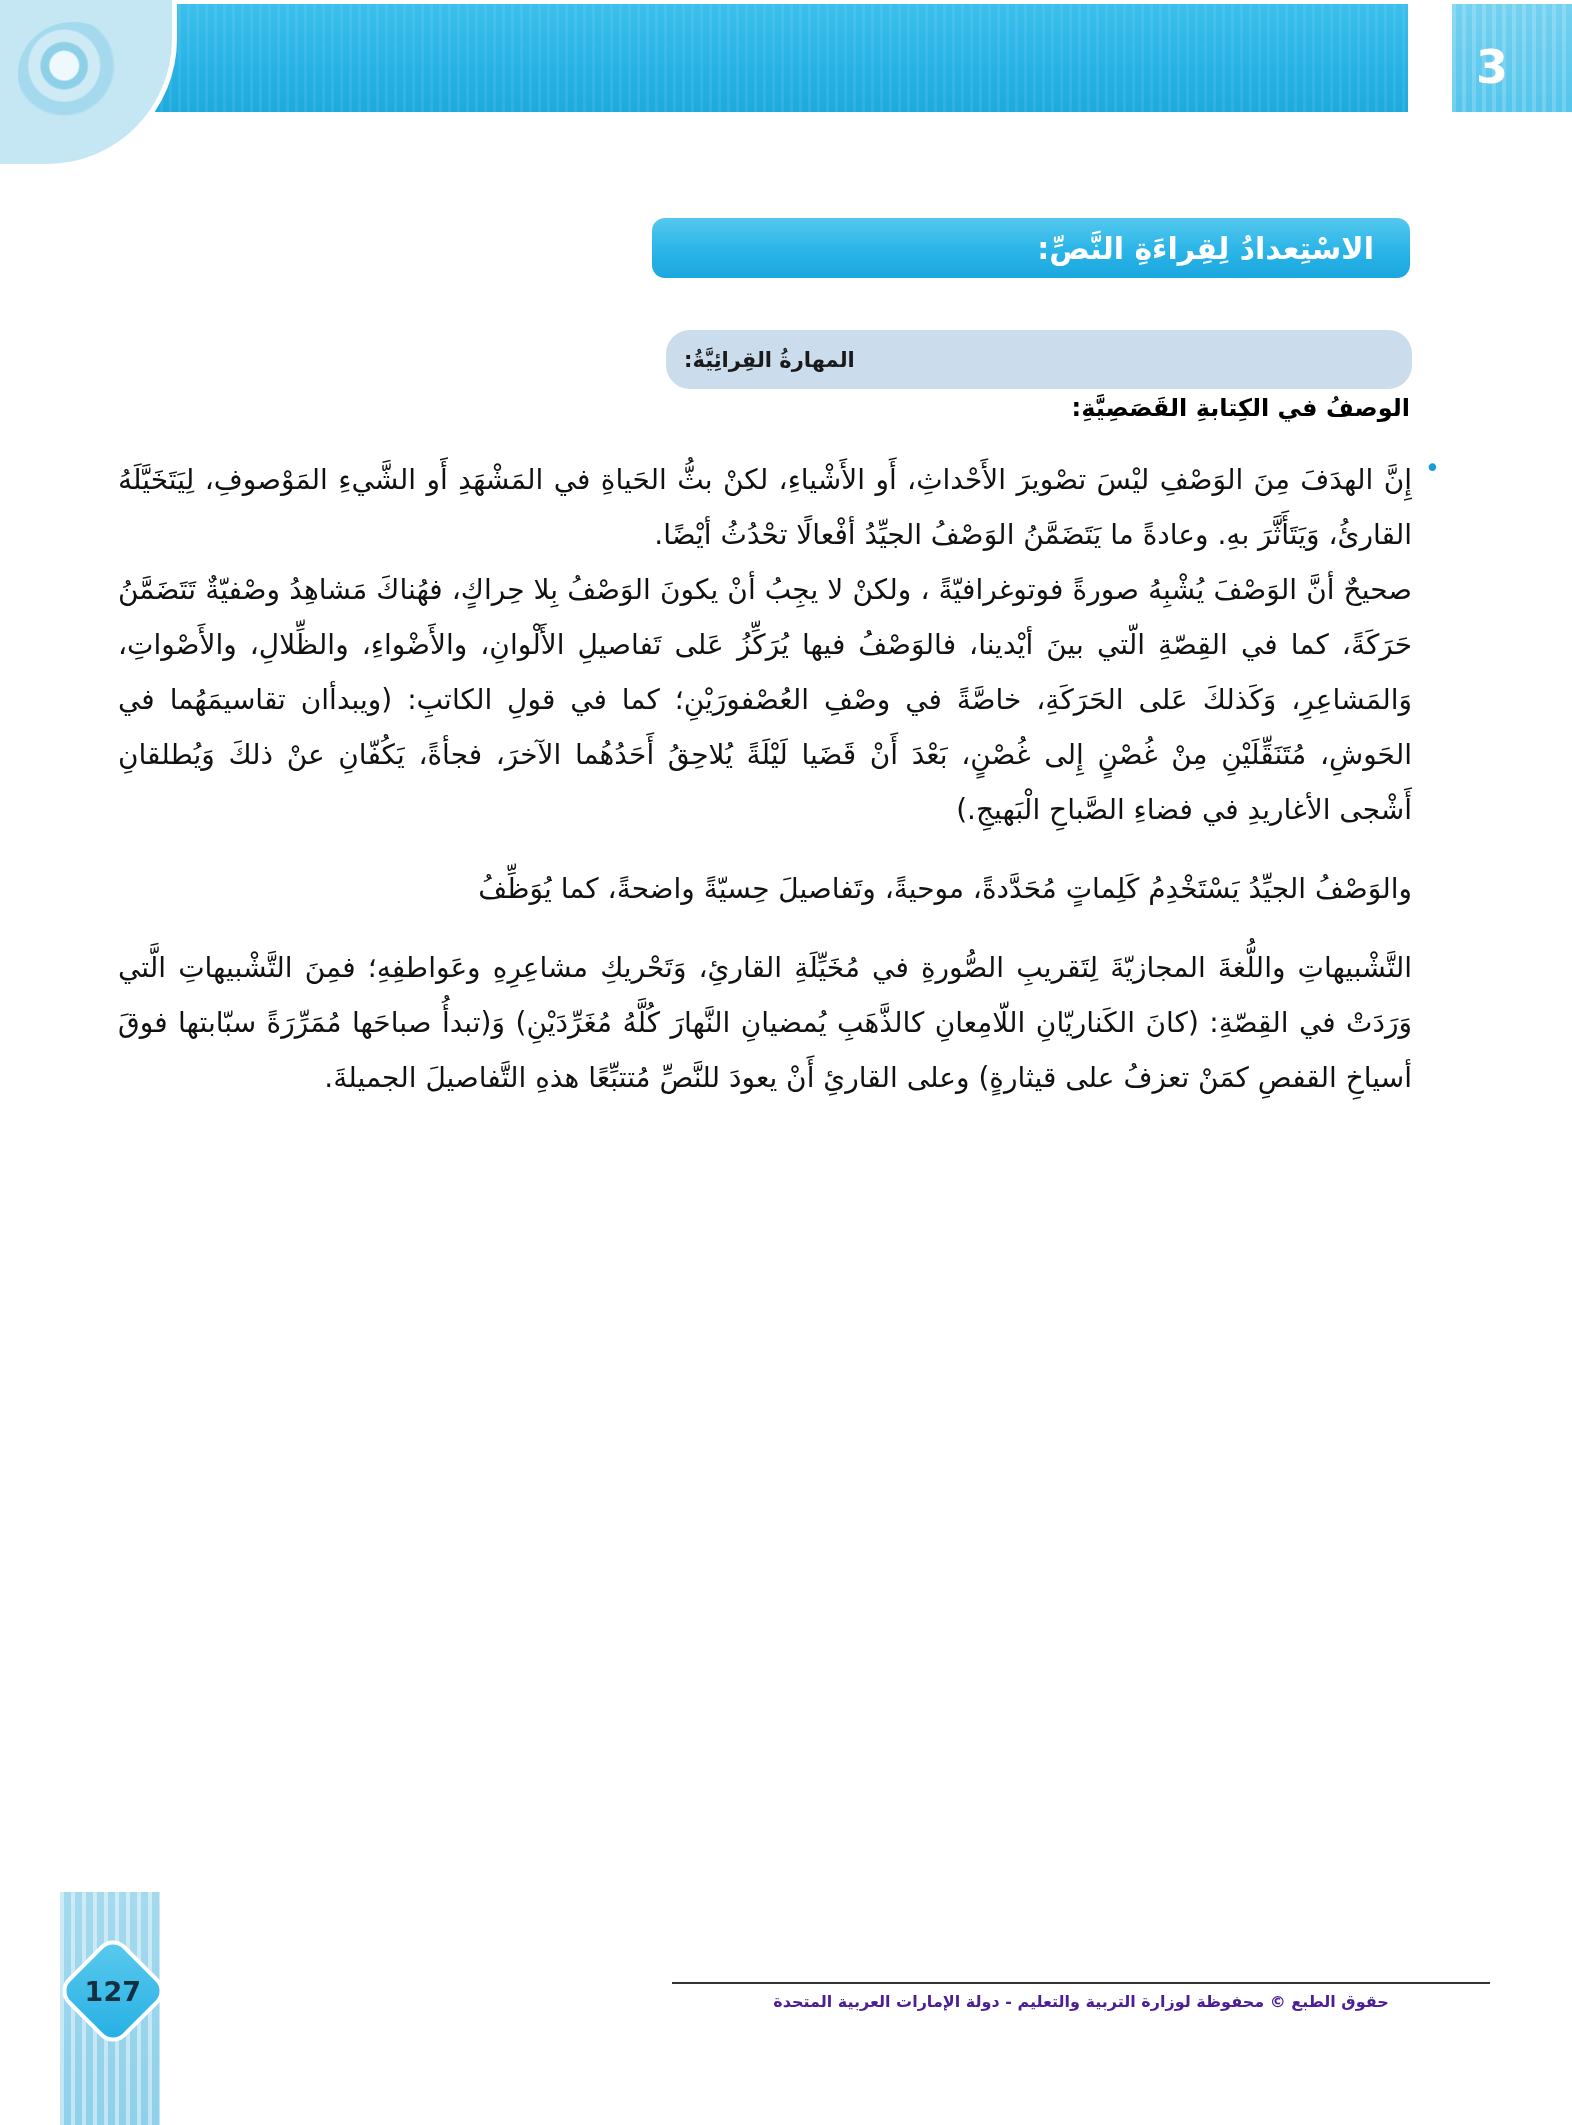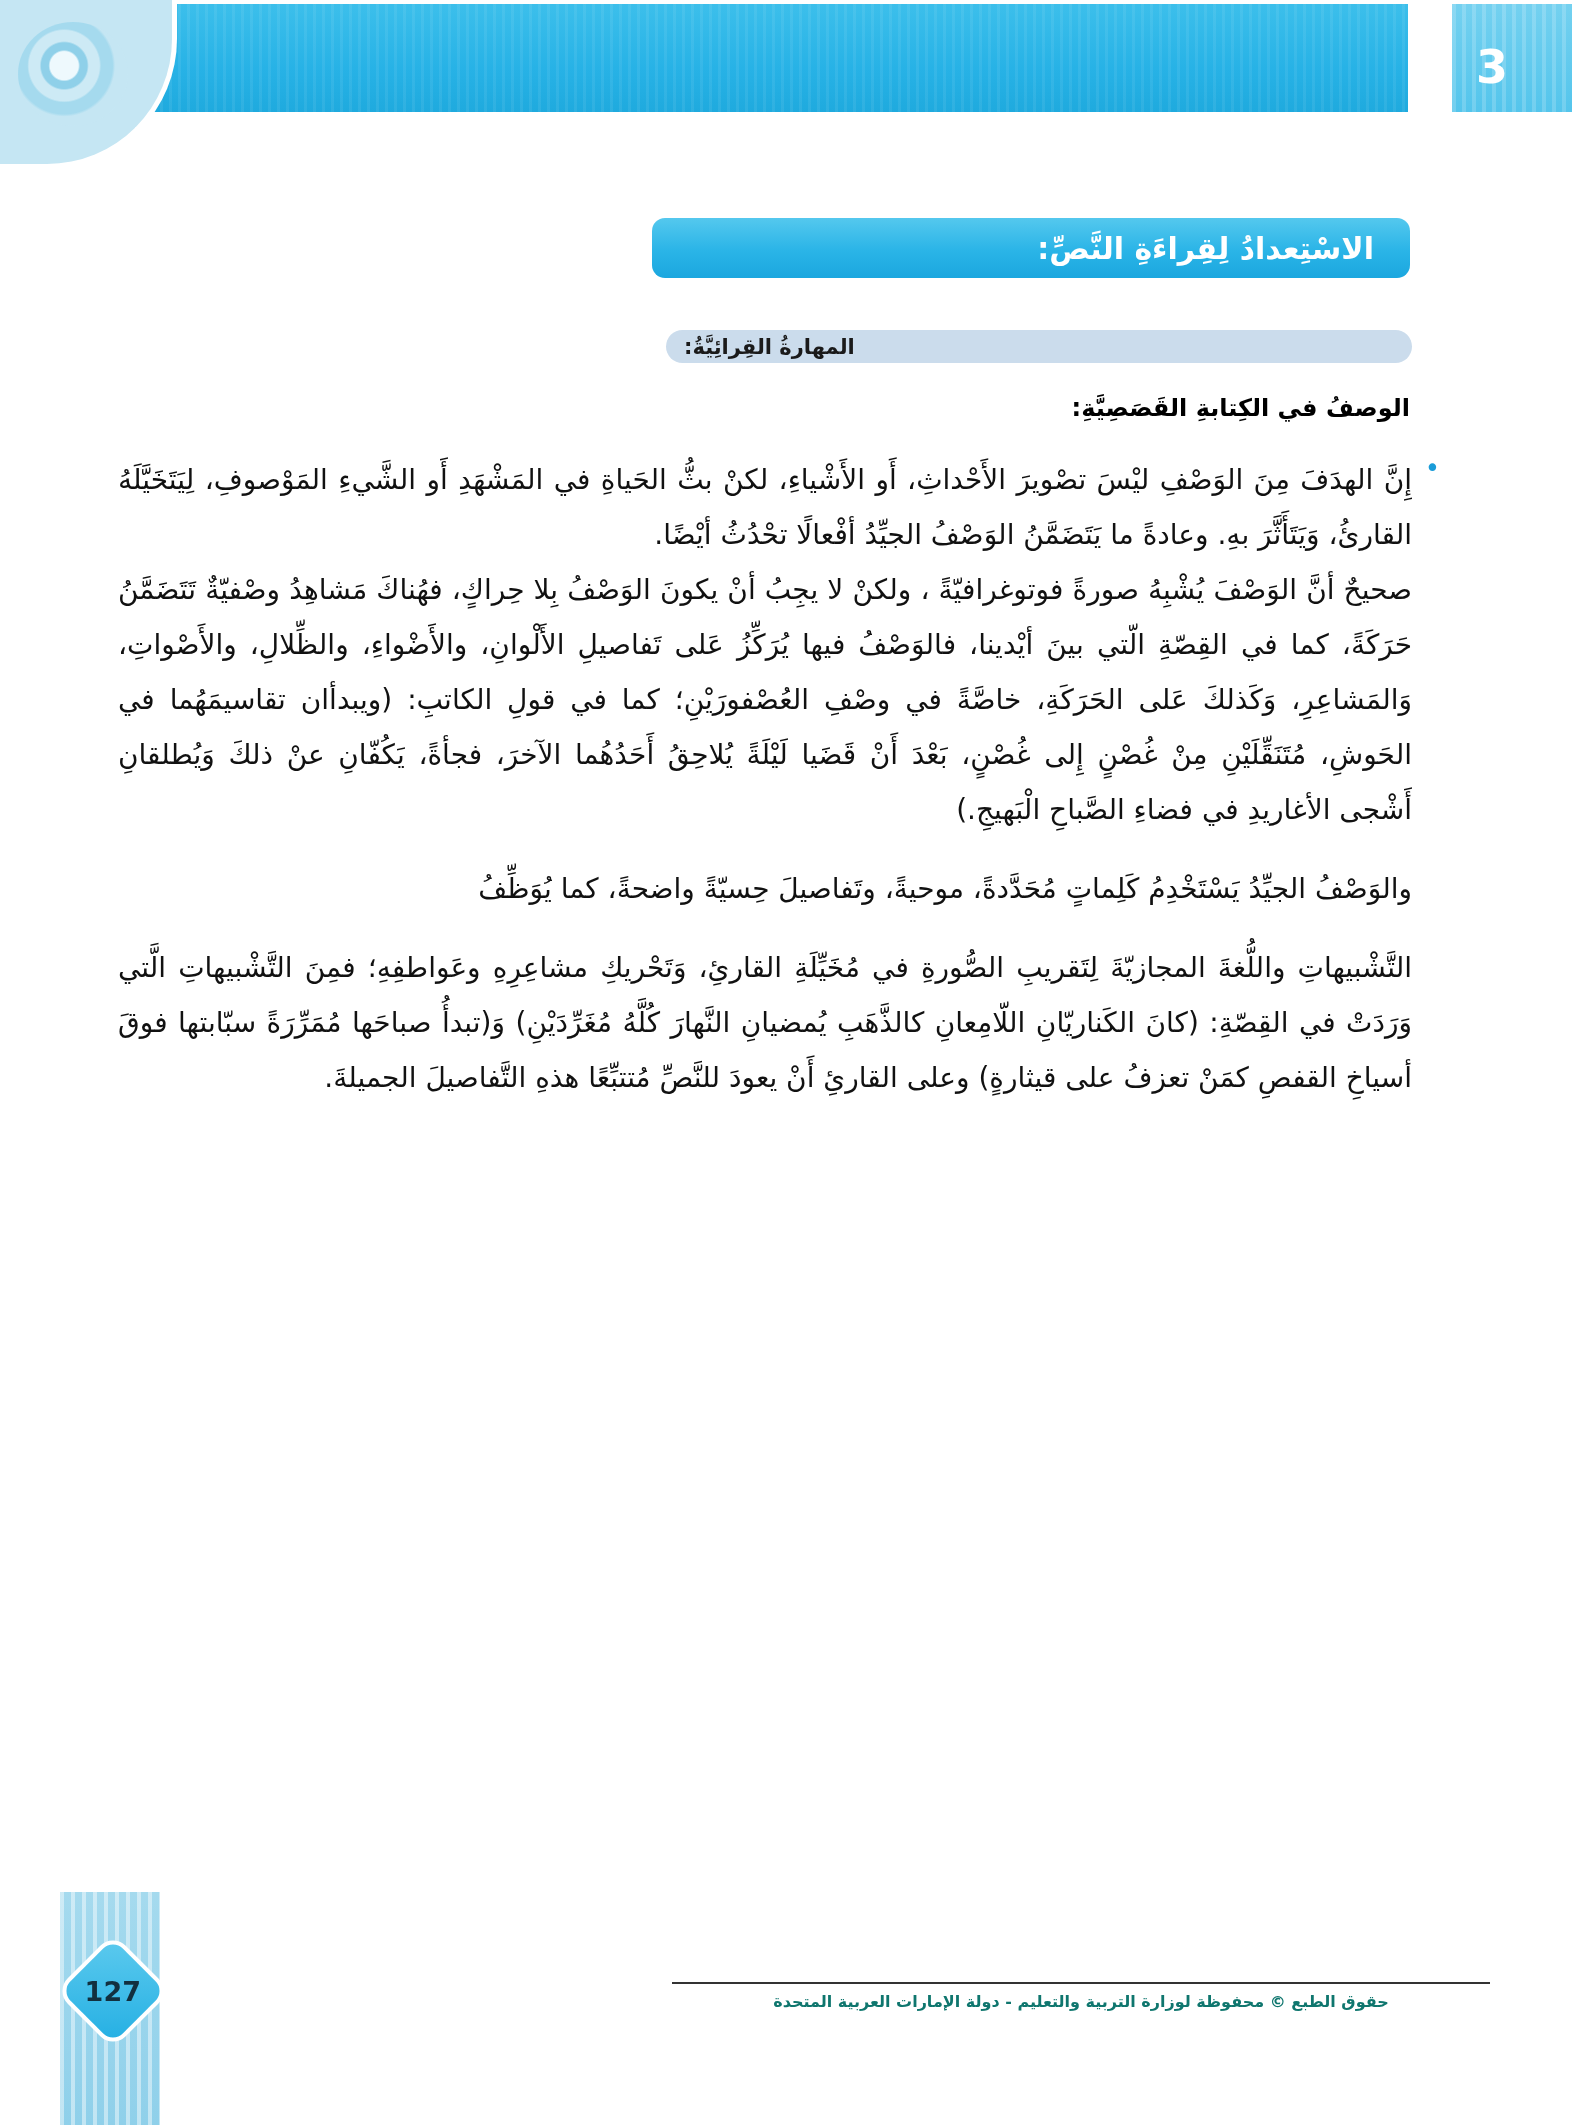--- a/index.html
+++ b/index.html
@@ -90,7 +90,7 @@
   .skill-pill {
     position: absolute;
     left: 666px; top: 330px;
-    width: 746px; height: 33px;
+    width: 746px; height: 59px;
     border-radius: 24px;
     background: #cbdcec;
     display: flex;

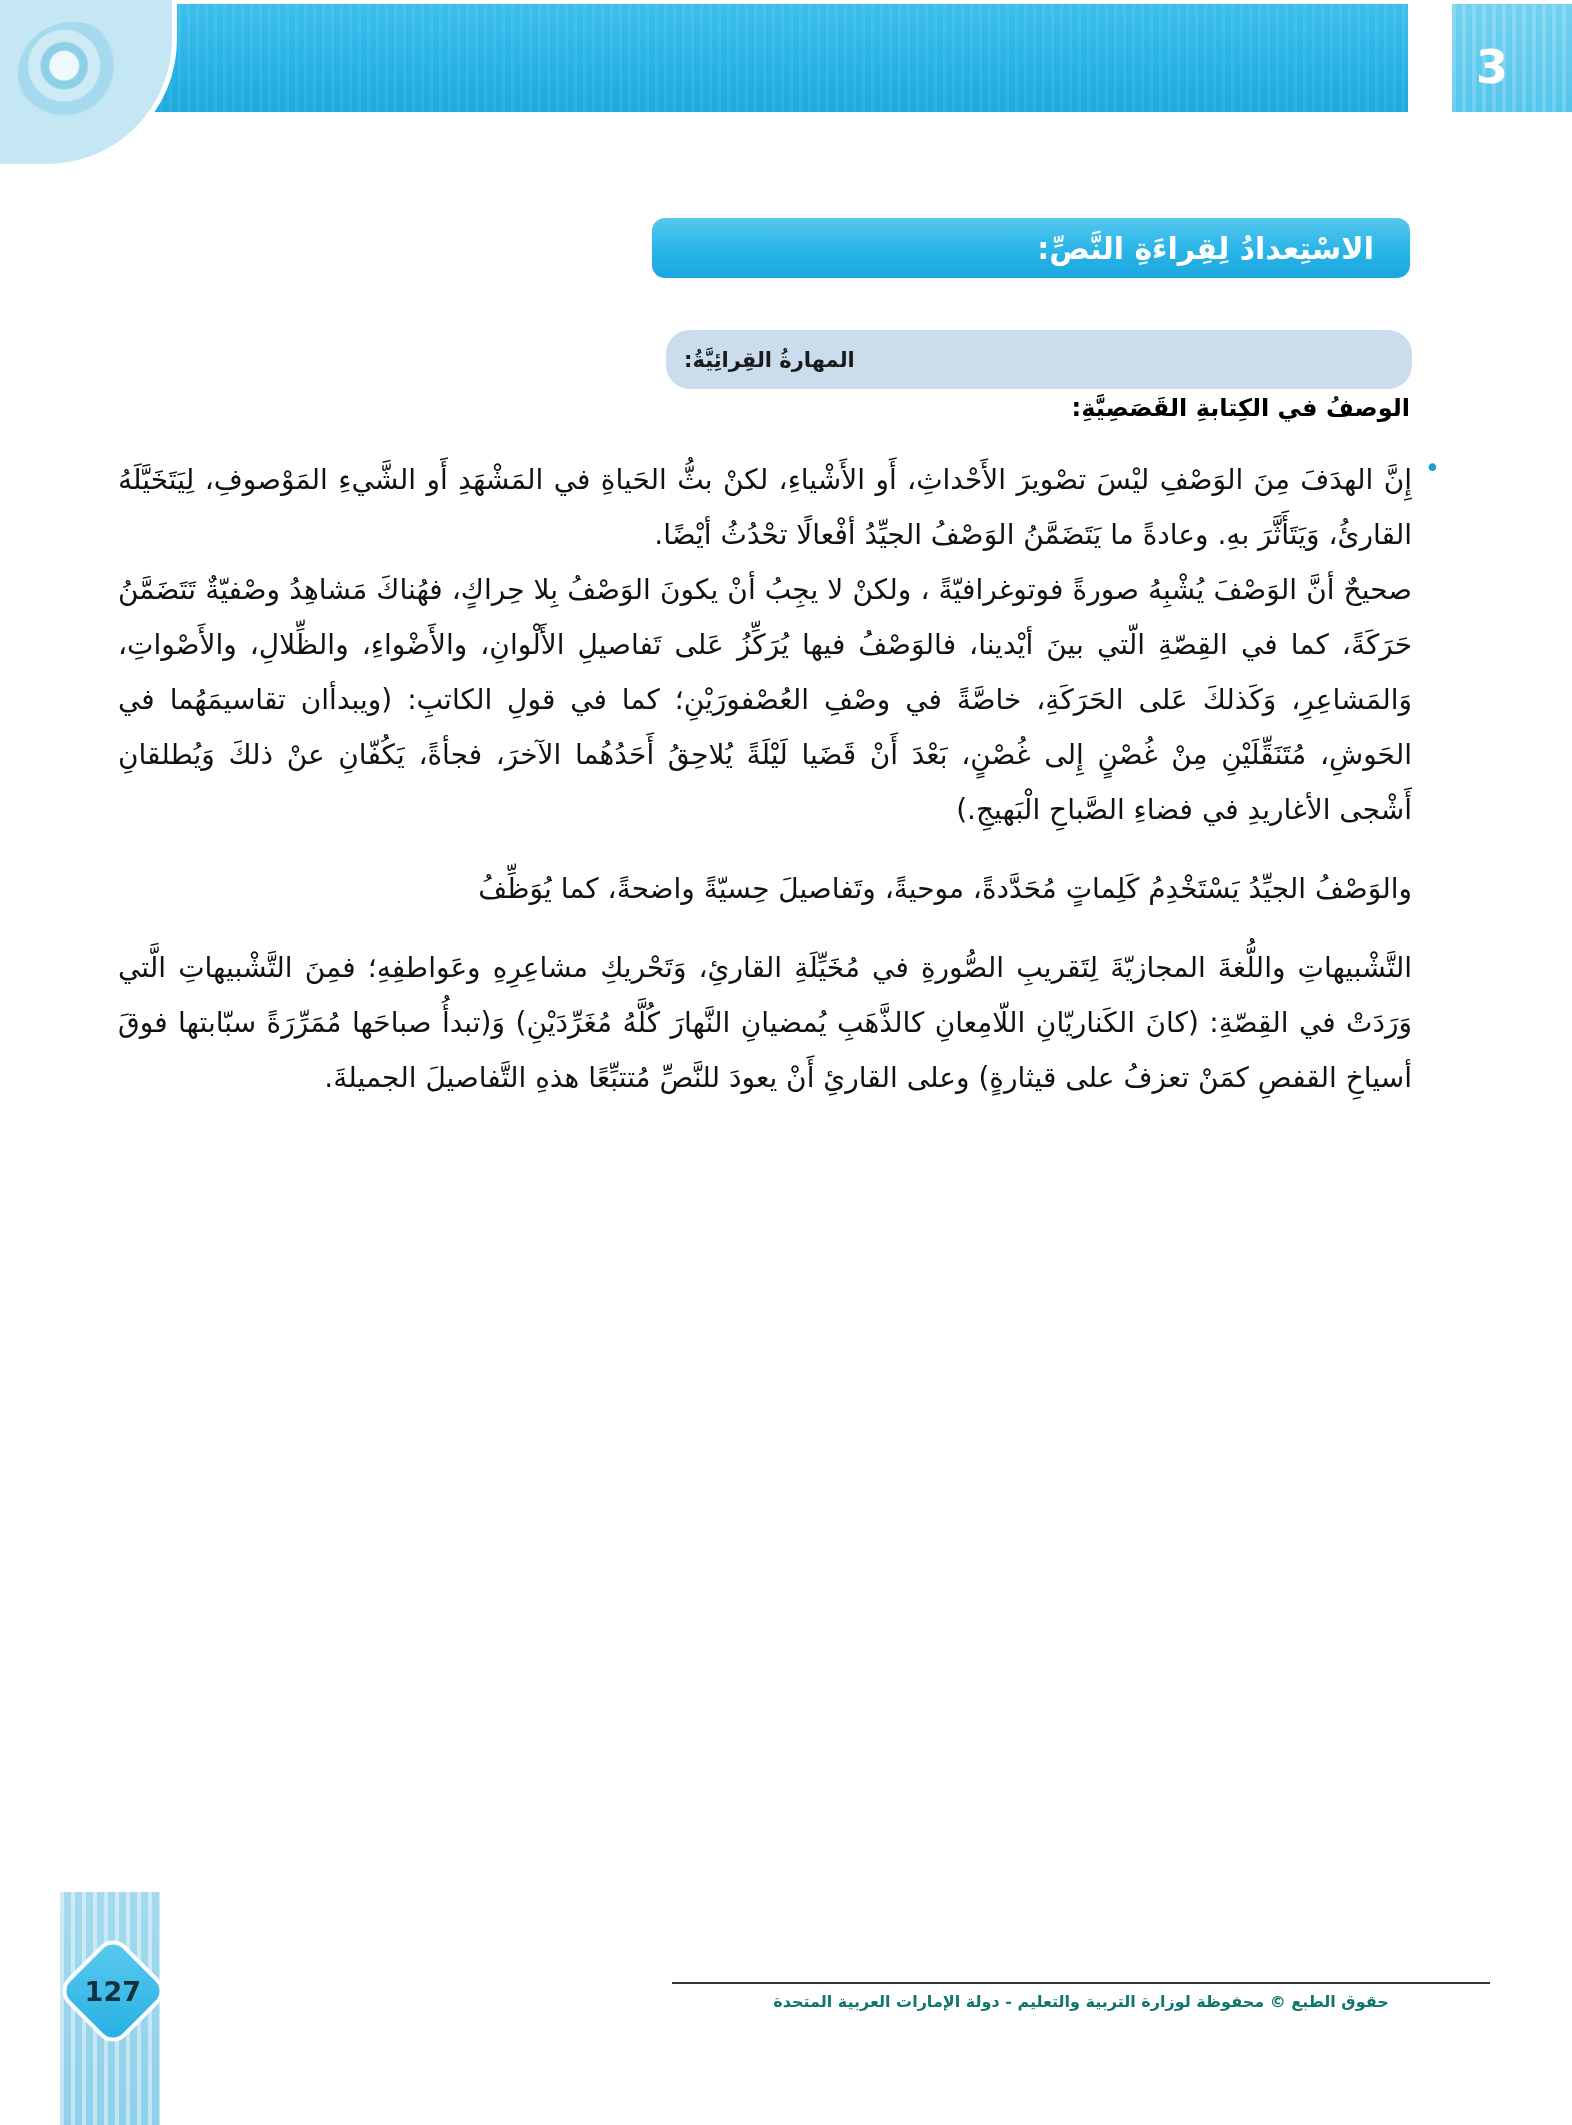--- a/index.html
+++ b/index.html
@@ -152,7 +152,7 @@
   .footer-text {
     font-size: 16px;
     font-weight: bold;
-    color: #0f766e;
+    color: #4c1d95;
   }
 
   

